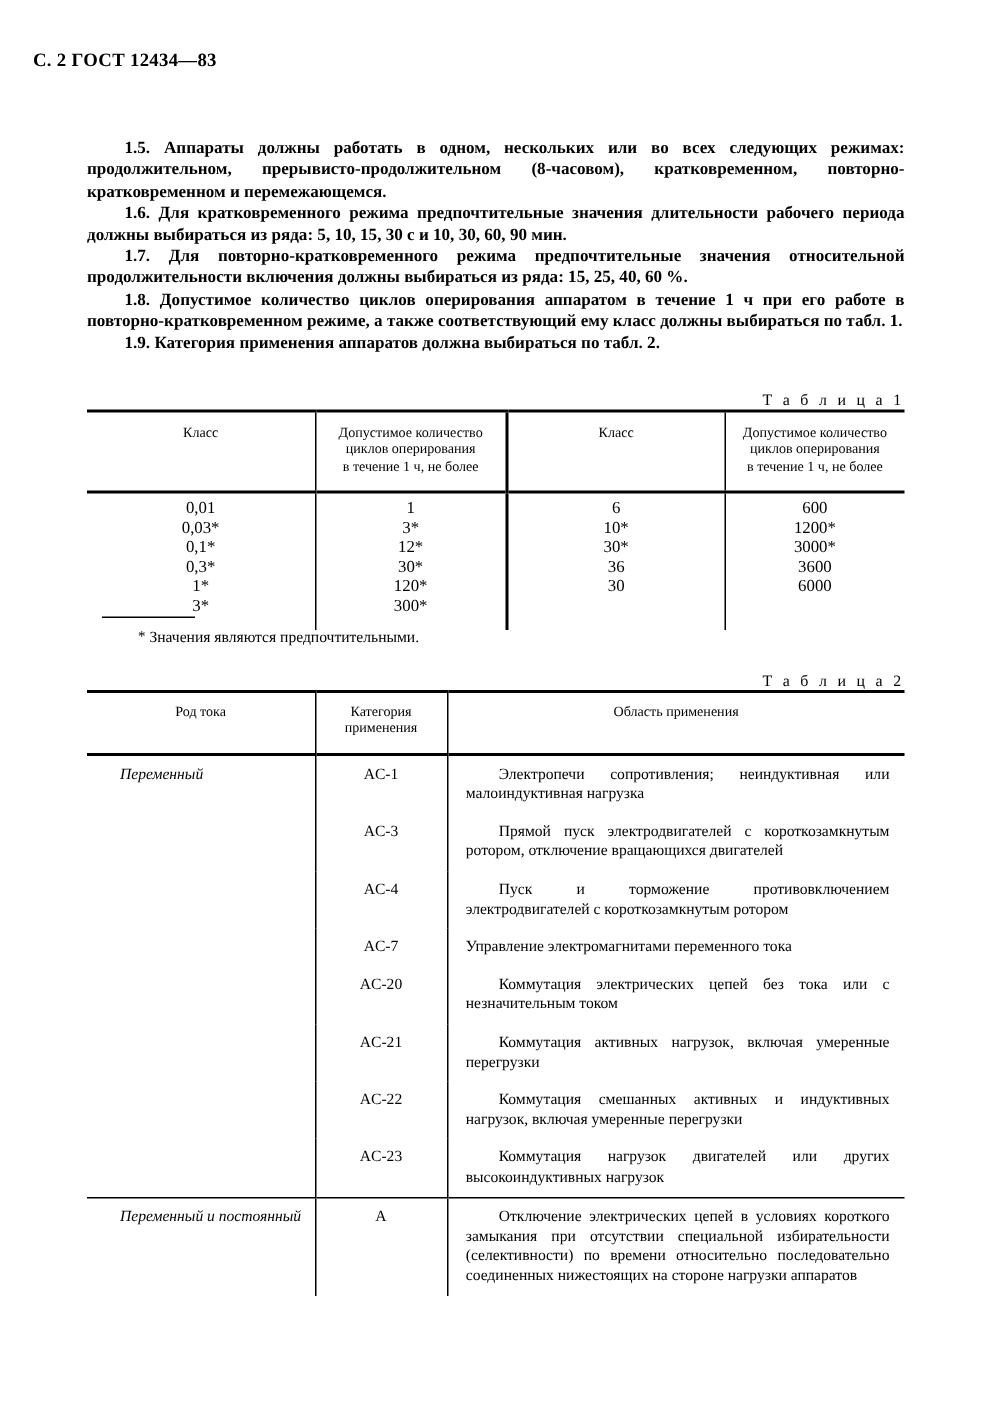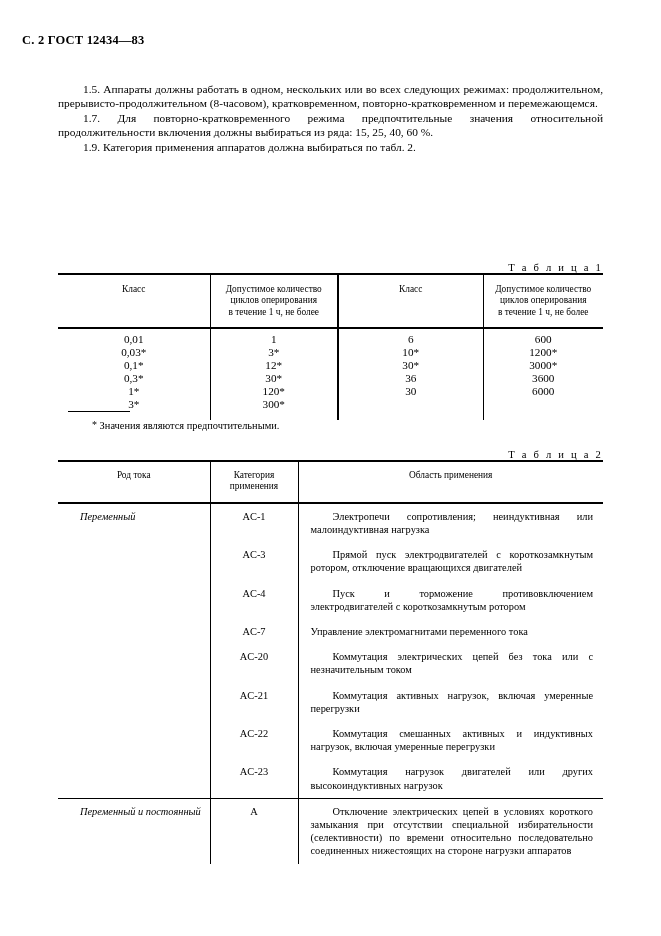--- a/index.html
+++ b/index.html
@@ -40,8 +40,9 @@
   .body-block {
     position: absolute;
     left: 58px;
-    top: 82px;
-    width: 545px;
+    top: 92px;
+    width: 545px;
+    font-weight: bold;
   }
   p.para {
     margin: 0 0 0 0;

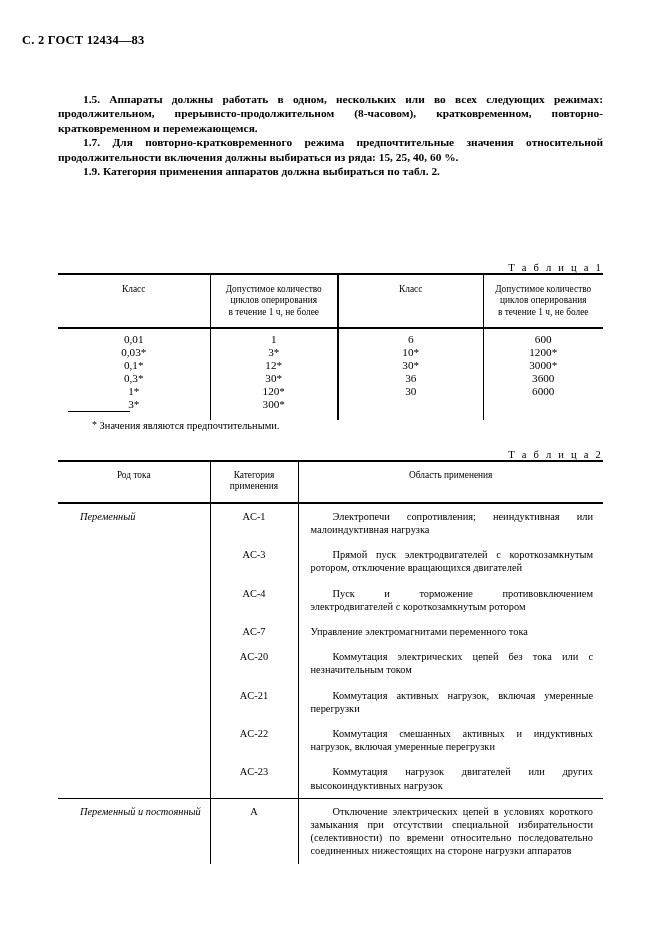--- a/index.html
+++ b/index.html
@@ -183,6 +183,7 @@
 
   <div class="body-block">
     <p class="para">1.5. Аппараты должны работать в одном, нескольких или во всех следующих режимах: продолжительном, прерывисто-продолжительном (8-часовом), кратковременном, повторно-кратковременном и перемежающемся.</p>
+    <p class="para">1.6. Для кратковременного режима предпочтительные значения длительности рабочего периода должны выбираться из ряда: 5, 10, 15, 30 с и 10, 30, 60, 90 мин.</p>
     <p class="para">1.7. Для повторно-кратковременного режима предпочтительные значения относительной продолжительности включения должны выбираться из ряда: 15, 25, 40, 60 %.</p>
     <p class="para">1.9. Категория применения аппаратов должна выбираться по табл. 2.</p>
   </div>

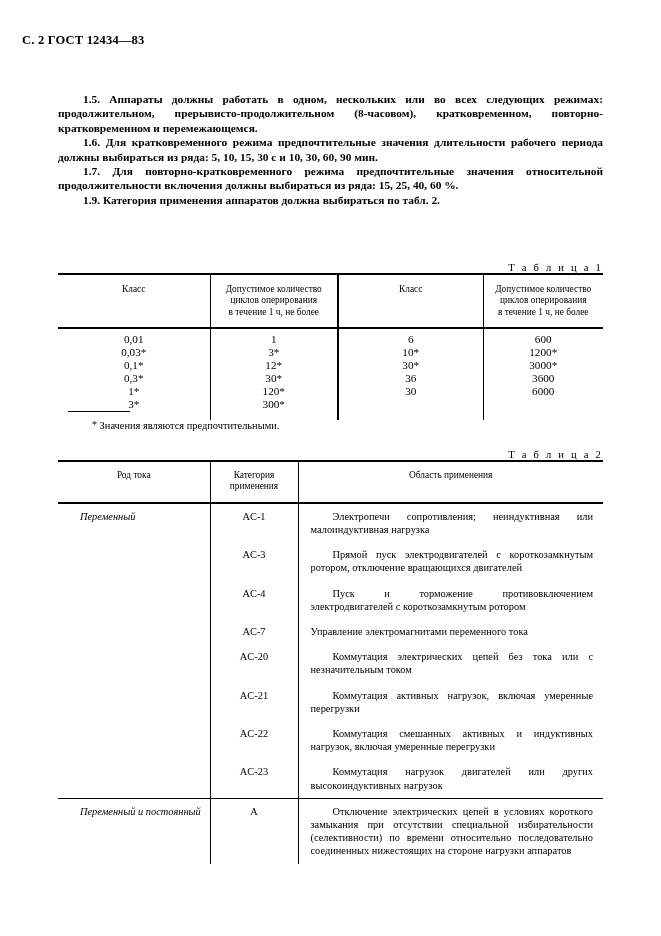--- a/index.html
+++ b/index.html
@@ -185,6 +185,7 @@
     <p class="para">1.5. Аппараты должны работать в одном, нескольких или во всех следующих режимах: продолжительном, прерывисто-продолжительном (8-часовом), кратковременном, повторно-кратковременном и перемежающемся.</p>
     <p class="para">1.6. Для кратковременного режима предпочтительные значения длительности рабочего периода должны выбираться из ряда: 5, 10, 15, 30 с и 10, 30, 60, 90 мин.</p>
     <p class="para">1.7. Для повторно-кратковременного режима предпочтительные значения относительной продолжительности включения должны выбираться из ряда: 15, 25, 40, 60 %.</p>
+    <p class="para">1.8. Допустимое количество циклов оперирования аппаратом в течение 1 ч при его работе в повторно-кратковременном режиме, а также соответствующий ему класс должны выбираться по табл. 1.</p>
     <p class="para">1.9. Категория применения аппаратов должна выбираться по табл. 2.</p>
   </div>
 

